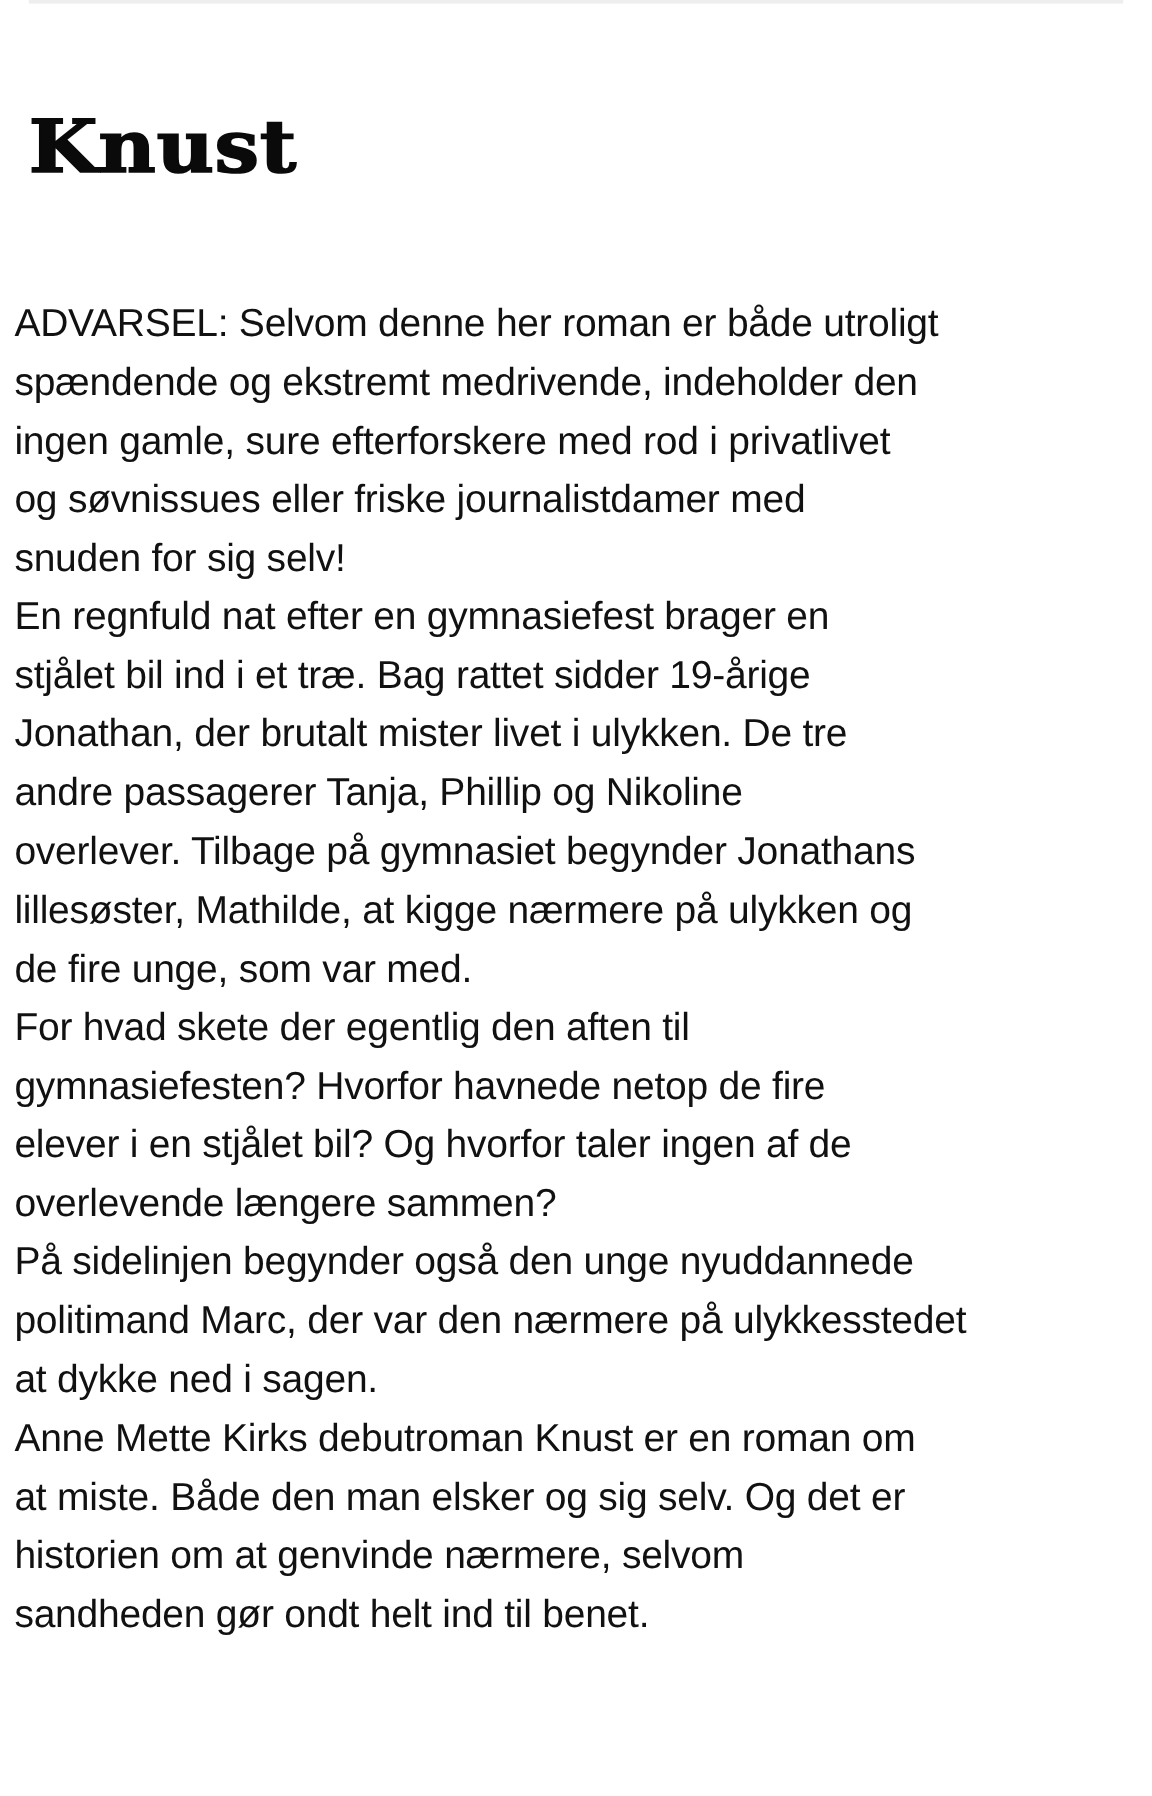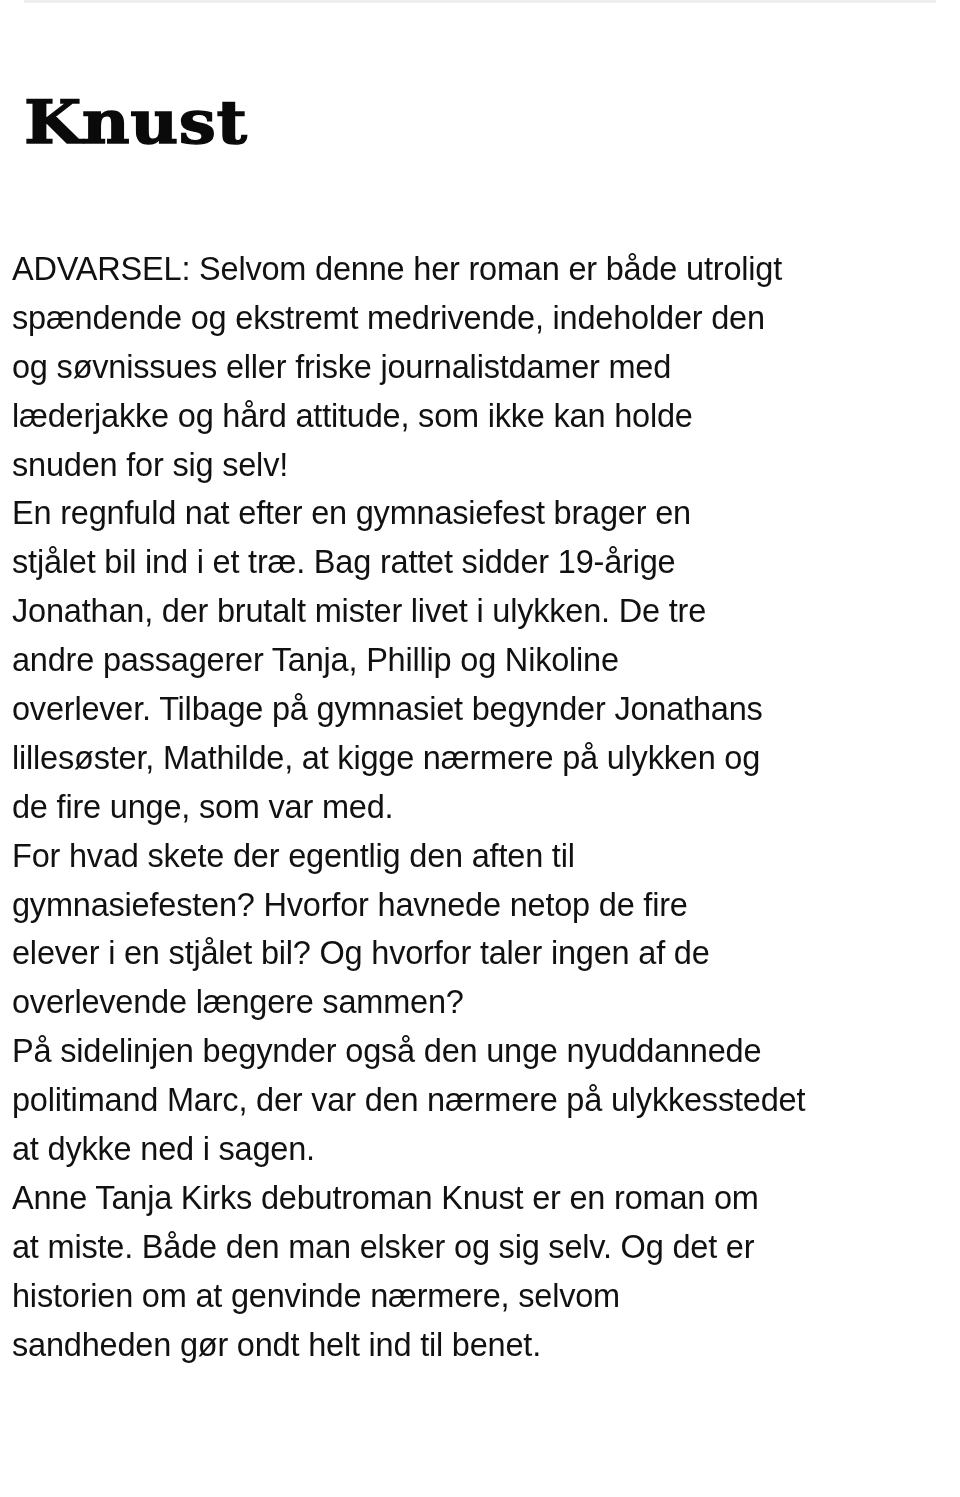--- a/index.html
+++ b/index.html
@@ -64,6 +64,7 @@
 <div class="body">
   <span class="line">ADVARSEL: Selvom denne her roman er både utroligt</span>
   <span class="line">spændende og ekstremt medrivende, indeholder den</span>
+  <span class="line">ingen gamle, sure efterforskere med rod i privatlivet</span>
   <span class="line">og søvnissues eller friske journalistdamer med</span>
   <span class="line">læderjakke og hård attitude, som ikke kan holde</span>
   <span class="line">snuden for sig selv!</span>

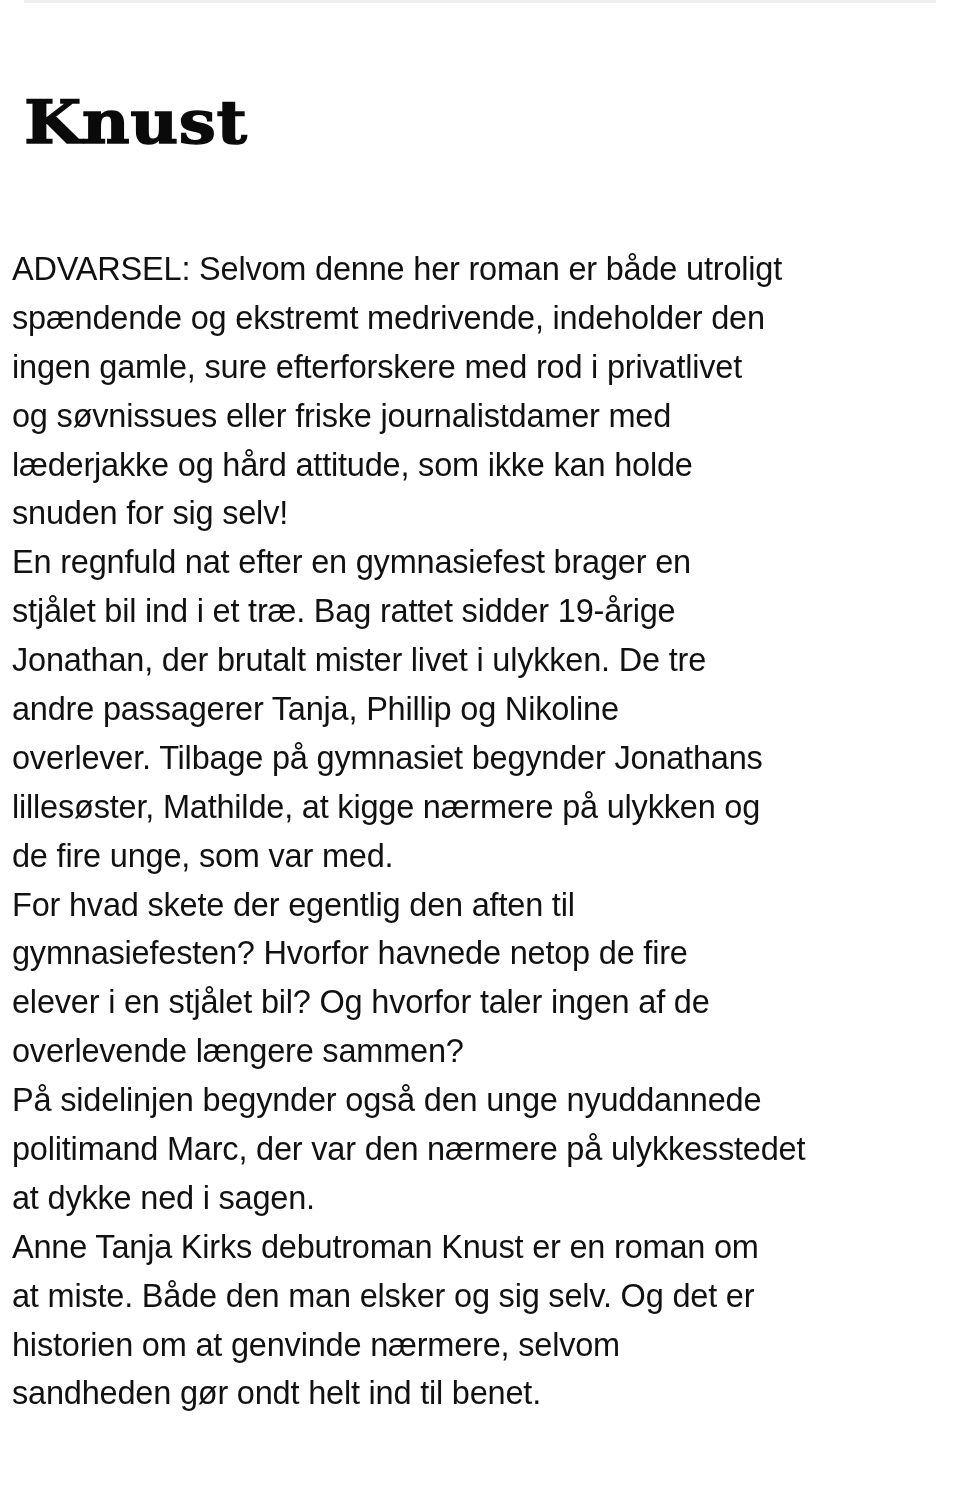--- a/index.html
+++ b/index.html
@@ -66,7 +66,6 @@
   <span class="line">spændende og ekstremt medrivende, indeholder den</span>
   <span class="line">ingen gamle, sure efterforskere med rod i privatlivet</span>
   <span class="line">og søvnissues eller friske journalistdamer med</span>
-  <span class="line">læderjakke og hård attitude, som ikke kan holde</span>
   <span class="line">snuden for sig selv!</span>
   <span class="line">En regnfuld nat efter en gymnasiefest brager en</span>
   <span class="line">stjålet bil ind i et træ. Bag rattet sidder 19-årige</span>

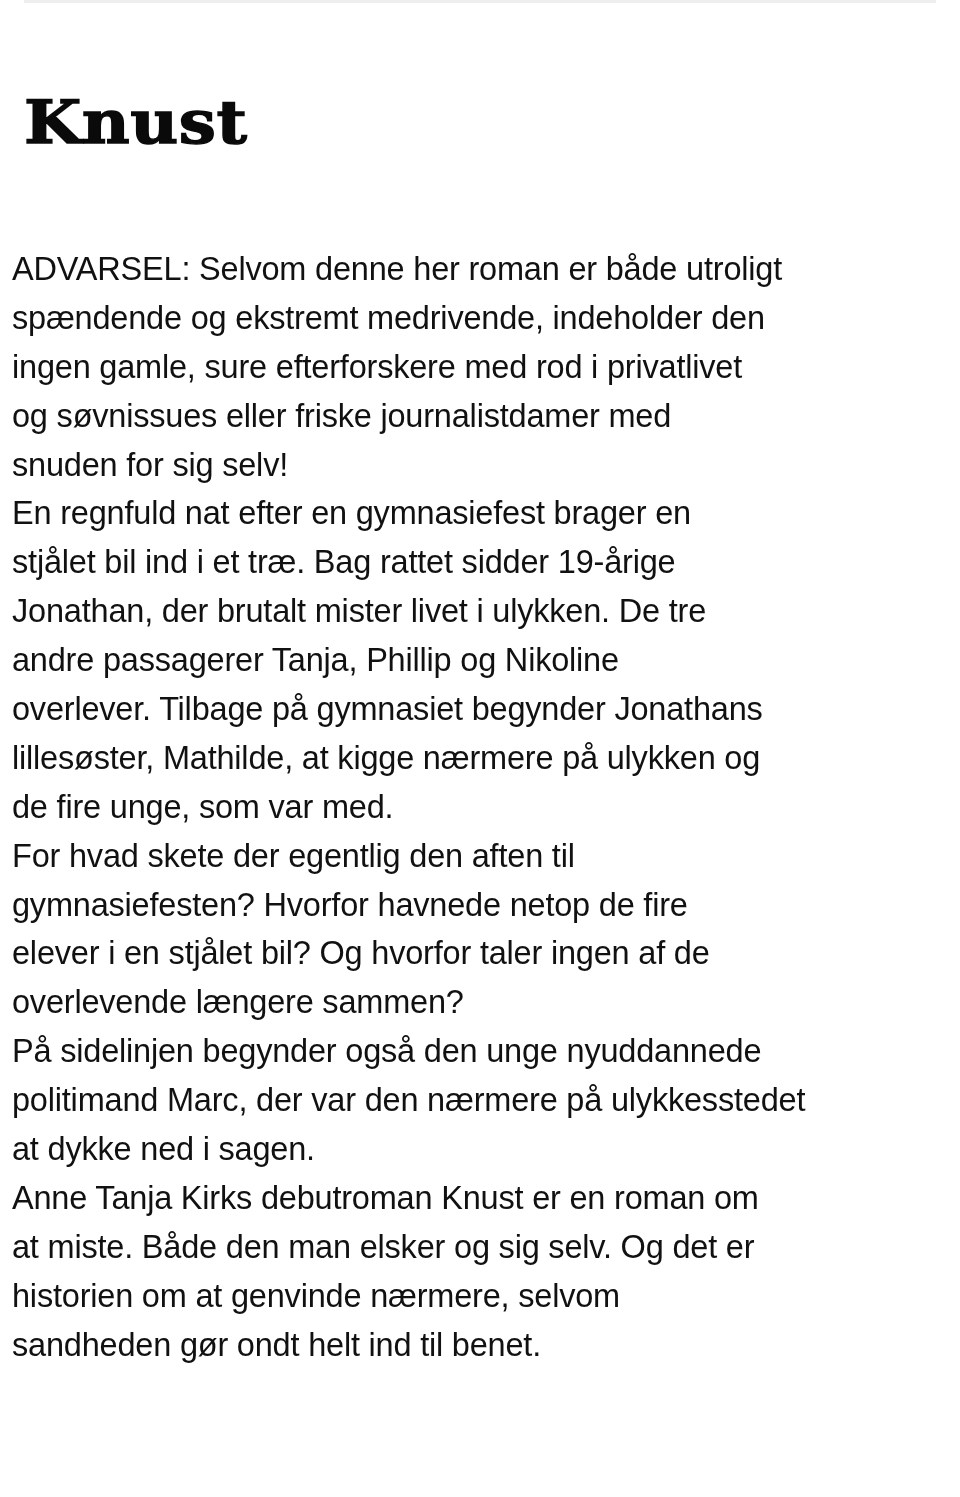--- a/index.html
+++ b/index.html
@@ -81,7 +81,7 @@
   <span class="line">På sidelinjen begynder også den unge nyuddannede</span>
   <span class="line">politimand Marc, der var den nærmere på ulykkesstedet</span>
   <span class="line">at dykke ned i sagen.</span>
-  <span class="line">Anne Tanja Kirks debutroman Knust er en roman om</span>
+  <span class="line">Anne Mette Kirks debutroman Knust er en roman om</span>
   <span class="line">at miste. Både den man elsker og sig selv. Og det er</span>
   <span class="line">historien om at genvinde nærmere, selvom</span>
   <span class="line">sandheden gør ondt helt ind til benet.</span>

